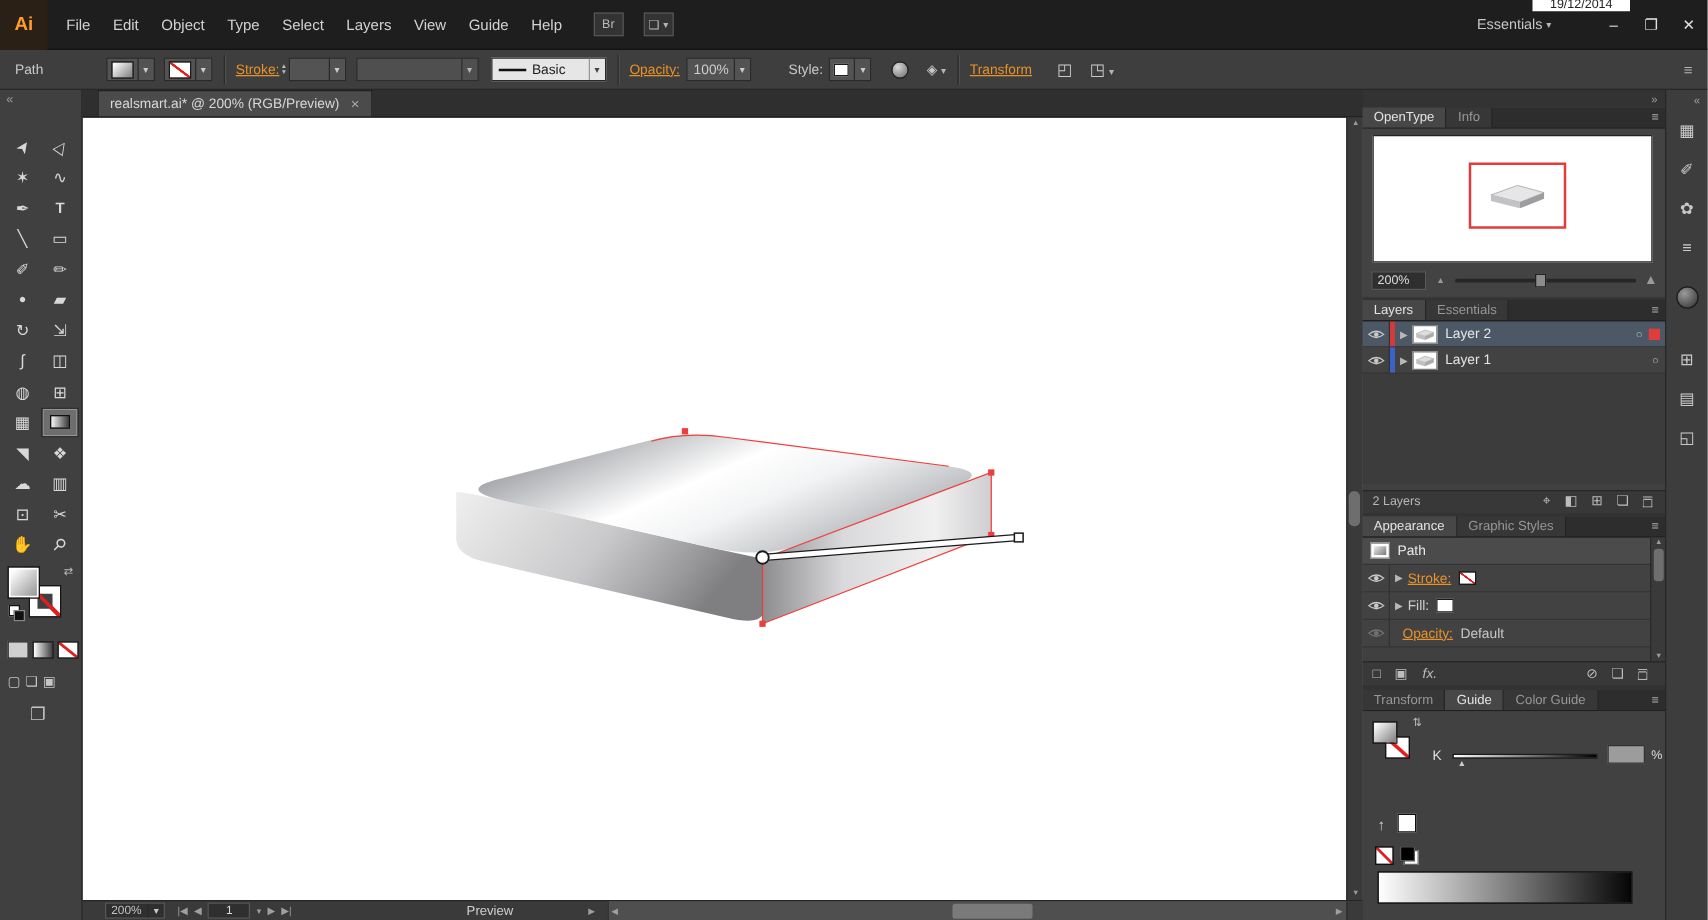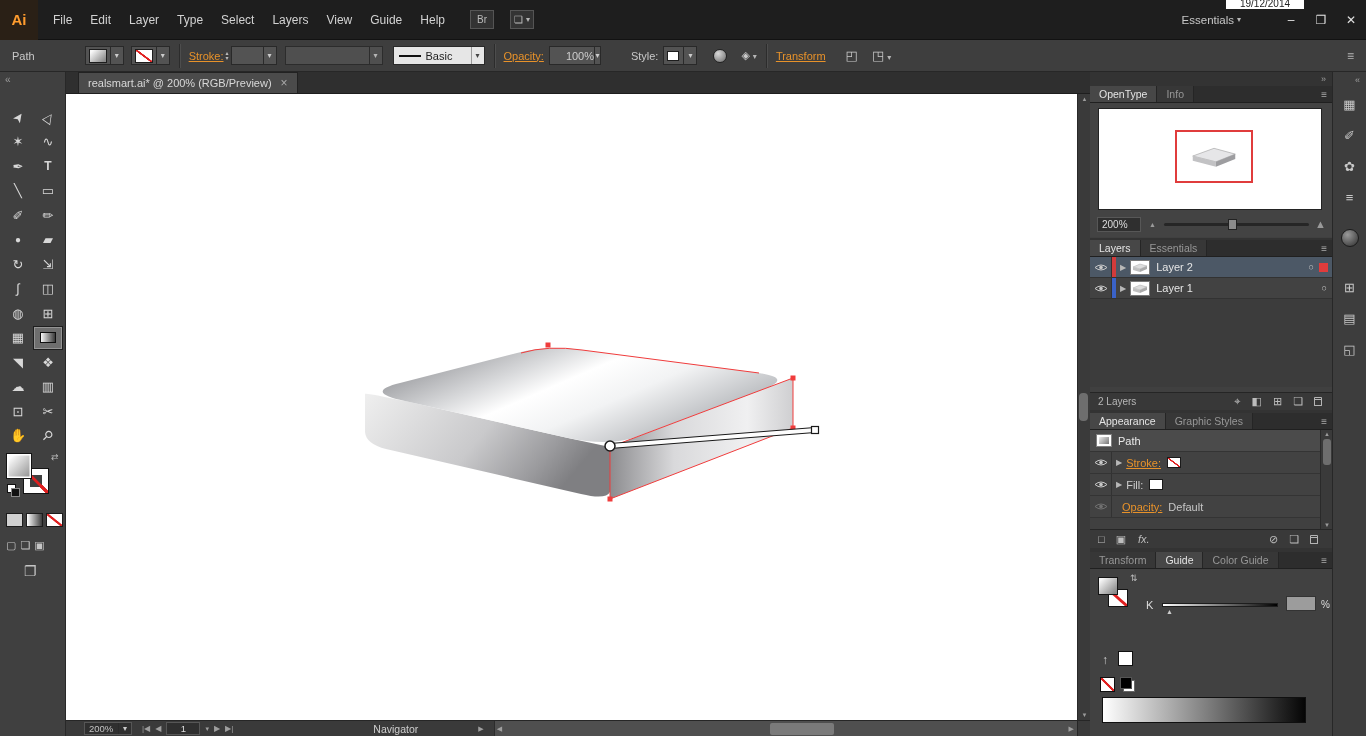--- a/index.html
+++ b/index.html
@@ -165,7 +165,7 @@
   <div class="menus" data-name="menubar">
     <span class="menu" data-name="menu-file">File</span>
     <span class="menu" data-name="menu-edit">Edit</span>
-    <span class="menu" data-name="menu-object">Layer</span>
+    <span class="menu" data-name="menu-object">Object</span>
     <span class="menu" data-name="menu-type">Type</span>
     <span class="menu" data-name="menu-select">Select</span>
     <span class="menu" data-name="menu-effect">Layers</span>

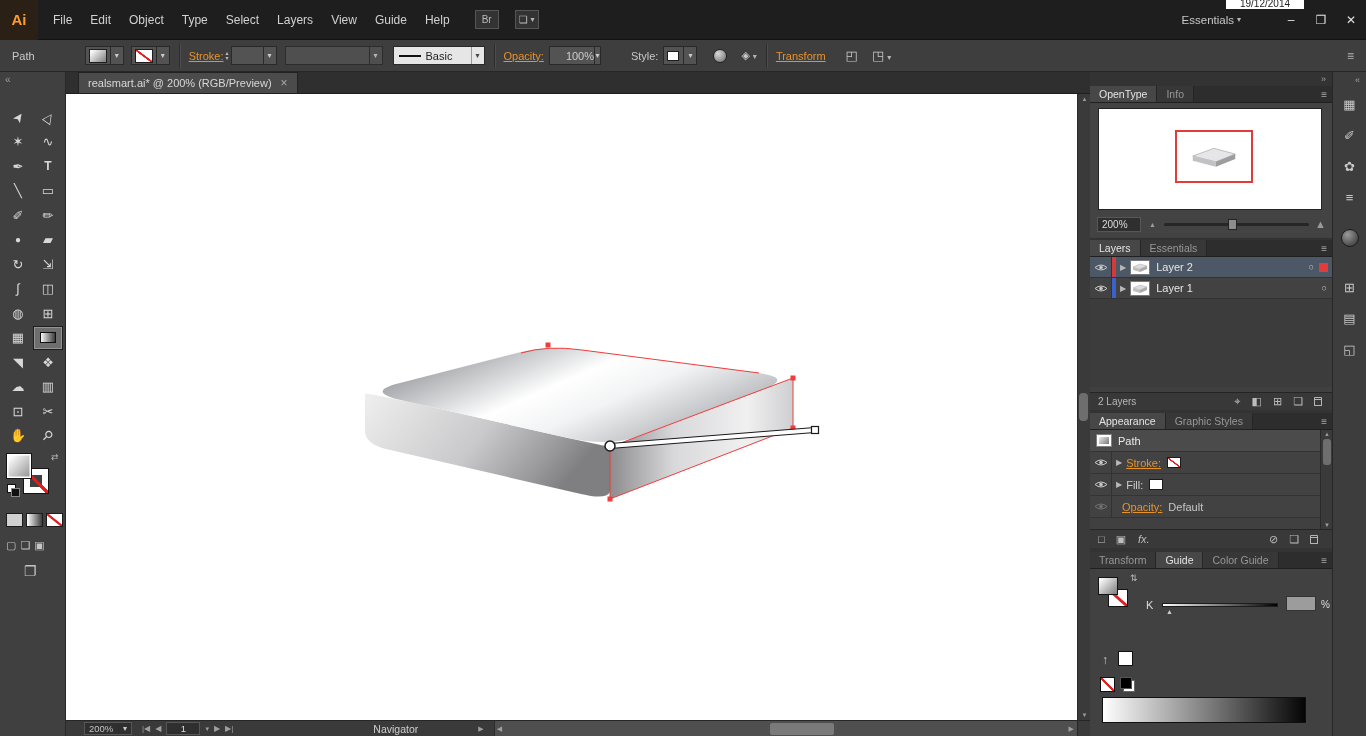--- a/index.html
+++ b/index.html
@@ -219,7 +219,7 @@
     </span>
   <span class="vsep" data-name="divider"></span>
   <span class="cb-link" data-name="opacity-link">Opacity:</span>
-  <span class="dd" style="width:52px;margin-left:5px;padding-left:16px" data-name="opacity-dropdown">
+  <span class="dd" style="width:52px;margin-left:5px;padding-left:5px" data-name="opacity-dropdown">
       <span data-name="opacity-value">100%</span>
       <span class="dda" data-name="chevron-down-icon">▾</span>
     </span>

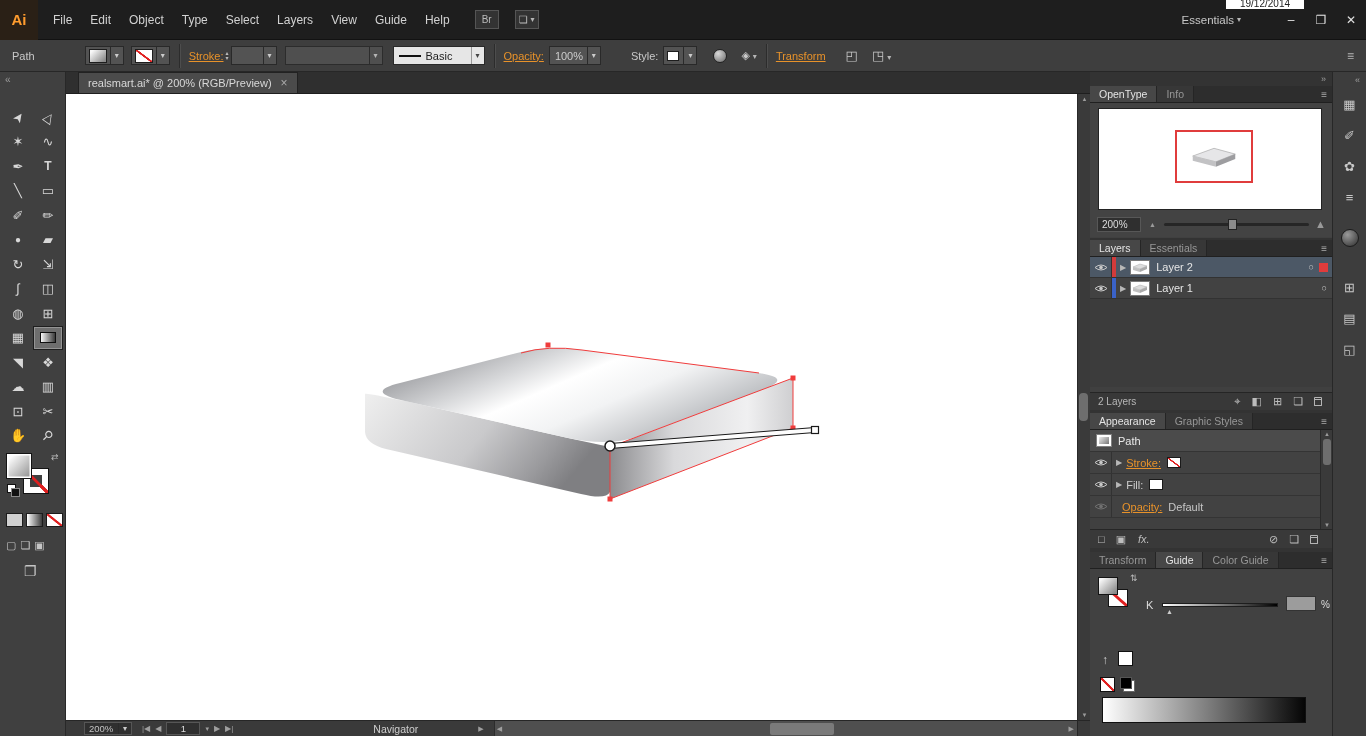--- a/index.html
+++ b/index.html
@@ -417,7 +417,7 @@
     <span data-name="next-artboard-button">▶</span>
     <span data-name="last-artboard-button">▶|</span>
   </span>
-  <span class="stattext" data-name="status-tool-label">Navigator</span>
+  <span class="stattext" data-name="status-tool-label">Preview</span>
   <span class="statfly" data-name="status-flyout-icon">▶</span>
   <span class="hscroll" data-name="horizontal-scrollbar">
     <span class="hsl" data-name="scroll-left-icon">◀</span>

